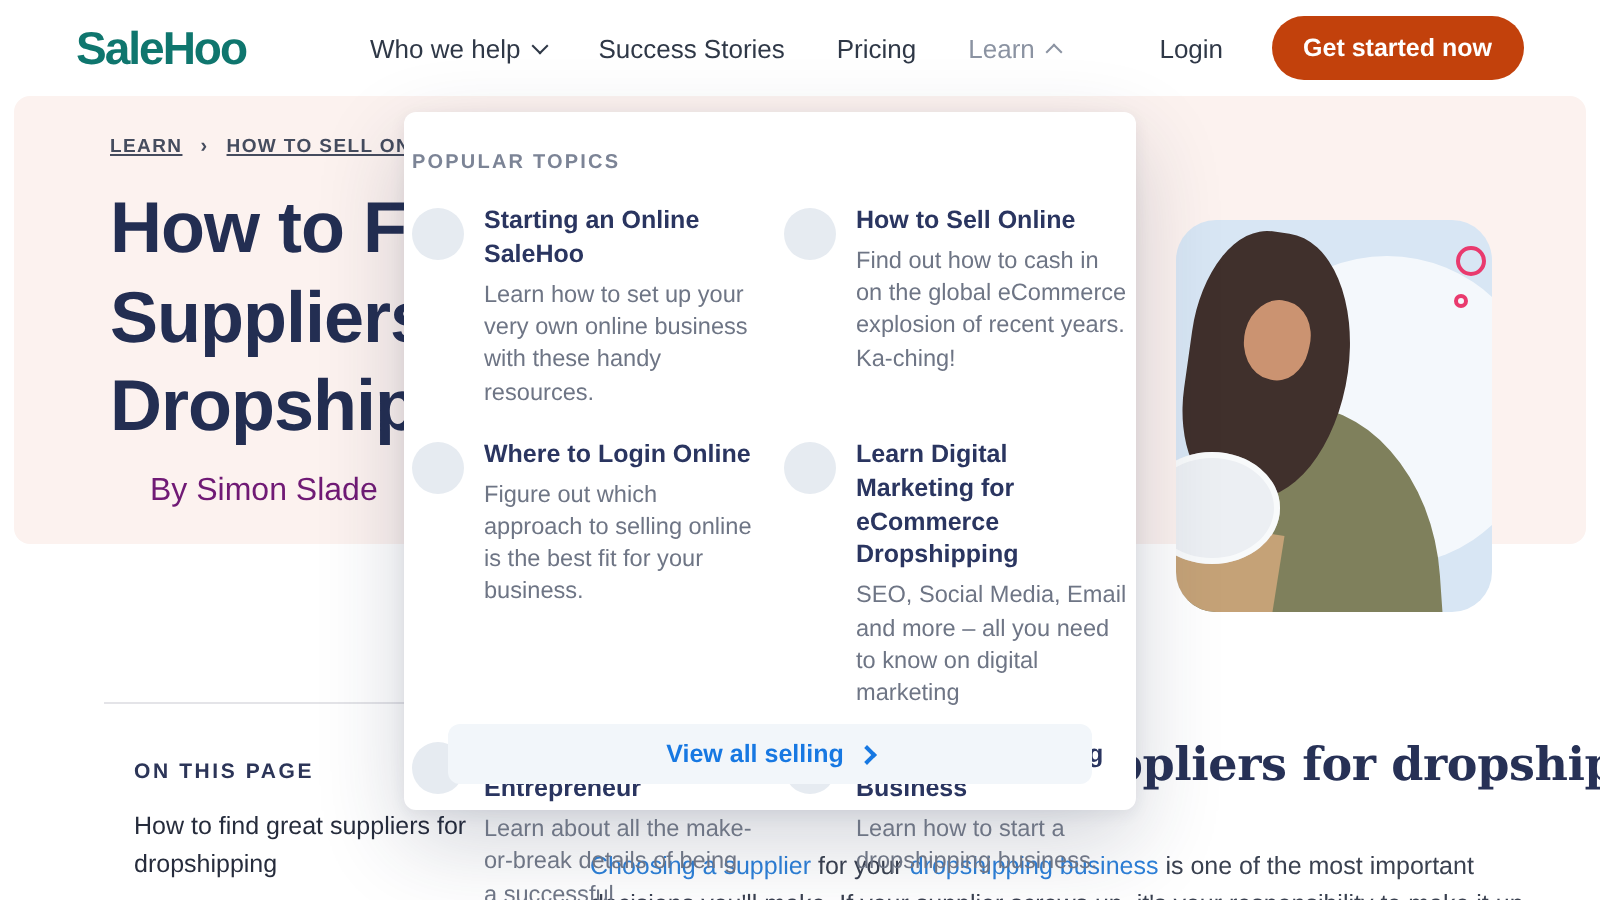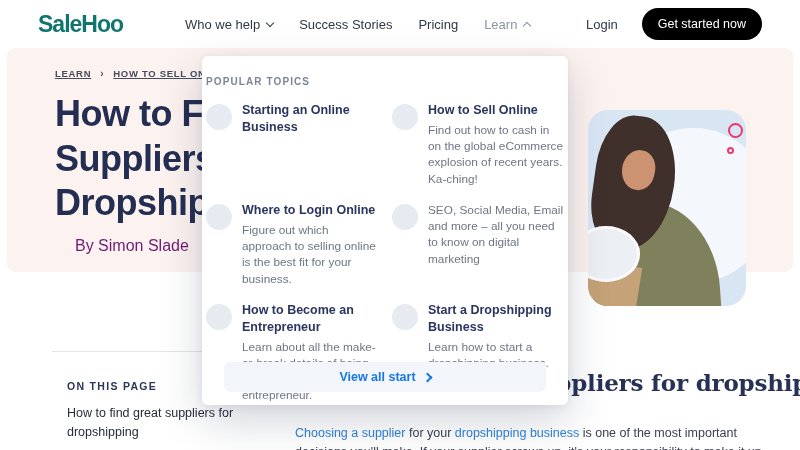--- a/index.html
+++ b/index.html
@@ -31,8 +31,8 @@
   .nav-right { margin-left: auto; display: flex; align-items: center; gap: 24px; }
   .login { font-size: 13px; color: #2f3847; cursor: pointer; }
   .btn-cta {
-    background: #000000; color: #fff; font-family: inherit;
-    font-size: 12.5px; font-weight: normal; border: none; cursor: pointer;
+    background: #c2410c; color: #fff; font-family: inherit;
+    font-size: 12.5px; font-weight: bold; border: none; cursor: pointer;
     padding: 9px 16px; border-radius: 18px;
   }
 

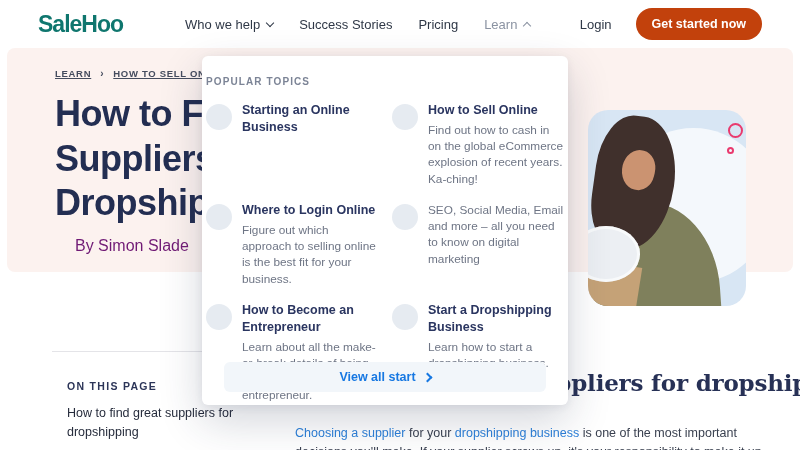--- a/index.html
+++ b/index.html
@@ -176,7 +176,7 @@
     <div class="topic">
       <span class="ticon"></span>
       <div>
-        <div class="t-title">Starting an Online Business</div>
+        <div class="t-title">Starting an Online SaleHoo</div>
       </div>
     </div>
     <div class="topic">

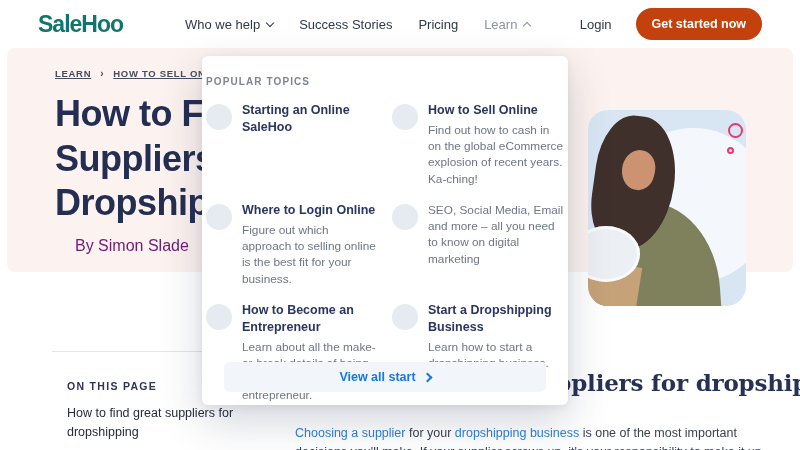--- a/index.html
+++ b/index.html
@@ -177,6 +177,7 @@
       <span class="ticon"></span>
       <div>
         <div class="t-title">Starting an Online SaleHoo</div>
+        <div class="t-desc">Learn how to set up your very own online business with these handy resources.</div>
       </div>
     </div>
     <div class="topic">

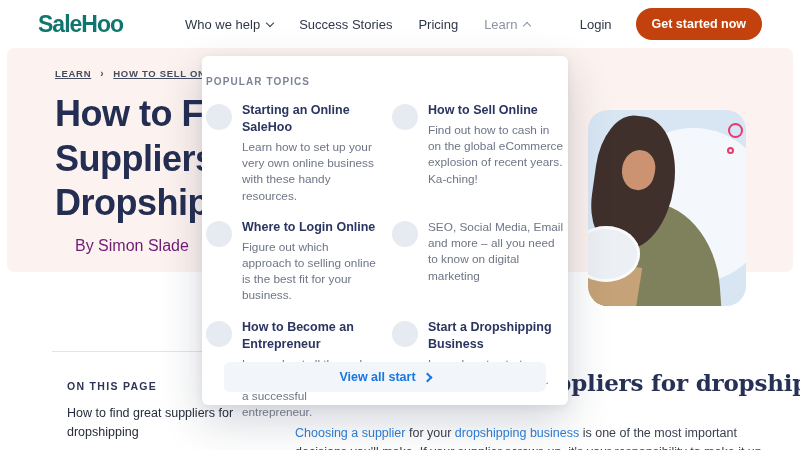--- a/index.html
+++ b/index.html
@@ -197,6 +197,7 @@
     <div class="topic">
       <span class="ticon"></span>
       <div>
+        <div class="t-title">Learn Digital Marketing for eCommerce Dropshipping</div>
         <div class="t-desc">SEO, Social Media, Email and more – all you need to know on digital marketing</div>
       </div>
     </div>

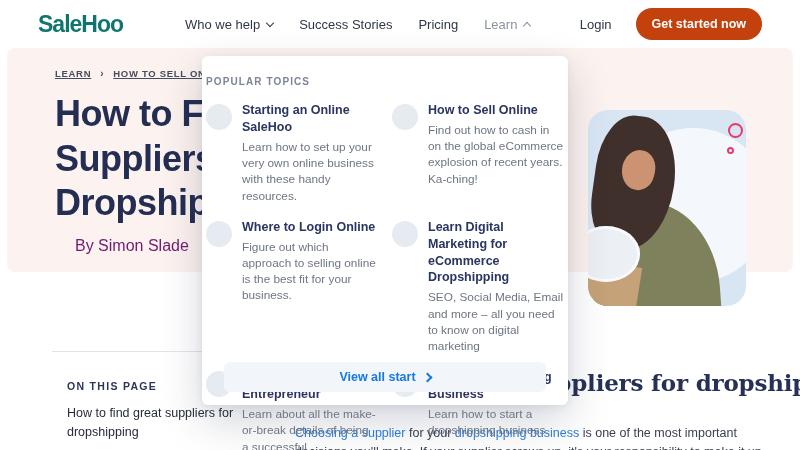--- a/index.html
+++ b/index.html
@@ -217,7 +217,7 @@
     </div>
   </div>
   <div class="popup-footer">
-    <span>View all start</span>
+    <span>View all selling</span>
     <i class="chev right"></i>
   </div>
 </div>

